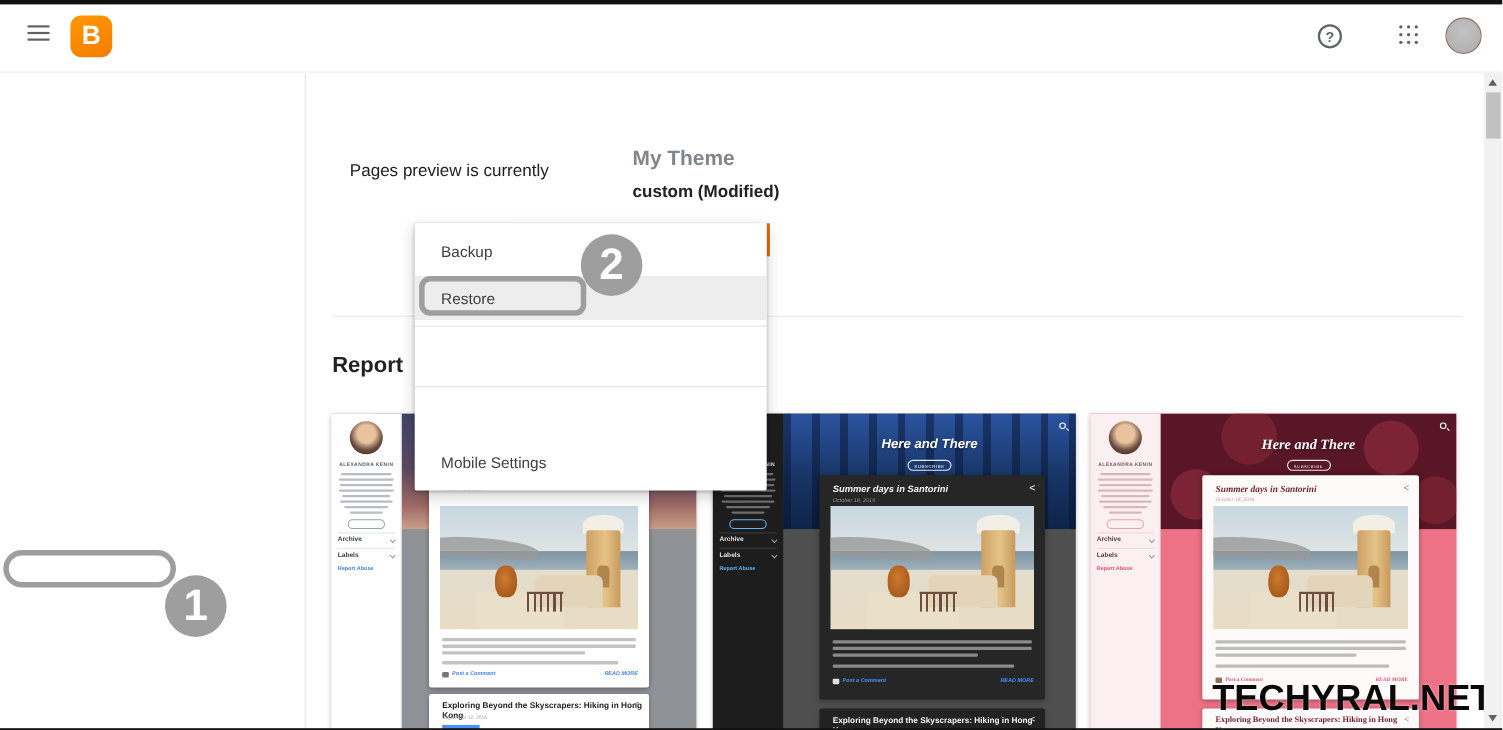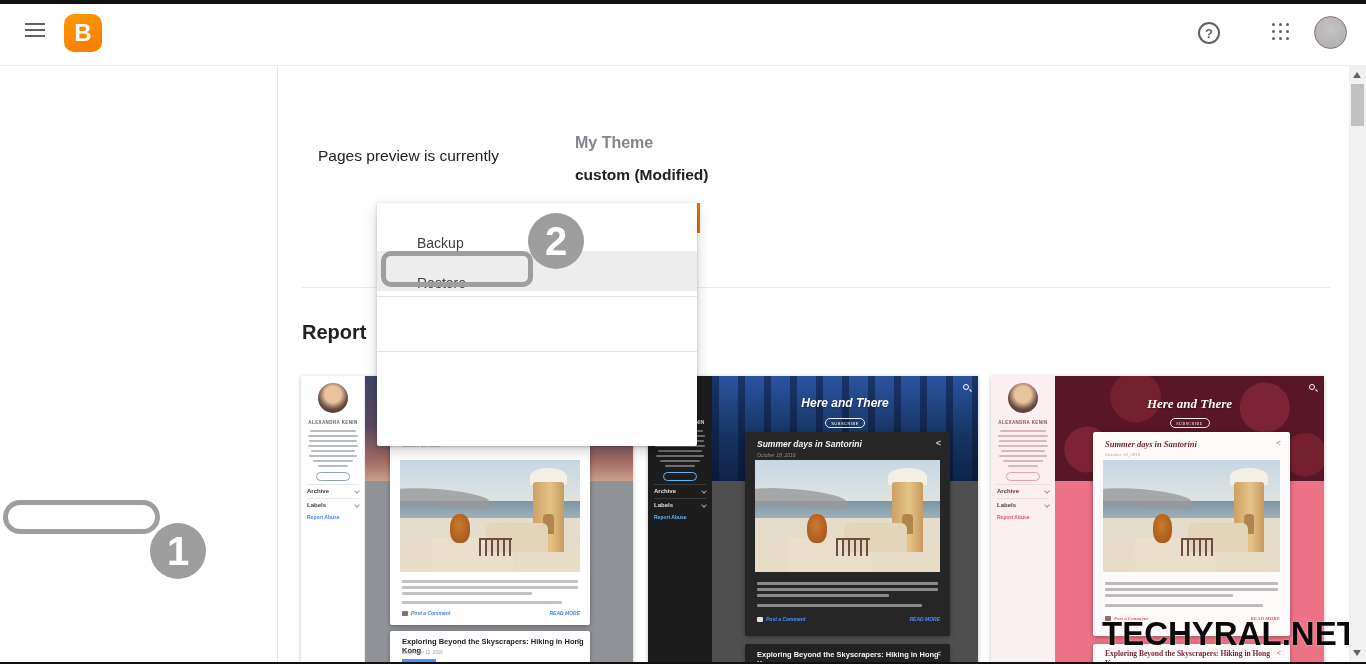--- a/index.html
+++ b/index.html
@@ -50,7 +50,7 @@
 
   
   .preview-msg { left:318px; top:146px; width:210px; font-size:15.5px; line-height:20px; color:#202124; }
-  .mytheme-label { left:575px; top:134px; font-size:16px; font-weight:bold; color:#80868b; }
+  .mytheme-label { left:575px; top:134px; font-size:19px; font-weight:bold; color:#80868b; }
   .theme-name { left:575px; top:166px; font-size:15.5px; font-weight:bold; color:#202124; }
   .theme-card-edge { left:697px; top:203px; width:3px; height:30px; background:#e8710a; z-index:4; }
   .content-divider { left:302px; top:287px; width:1028px; height:1px; background:#e8eaed; }

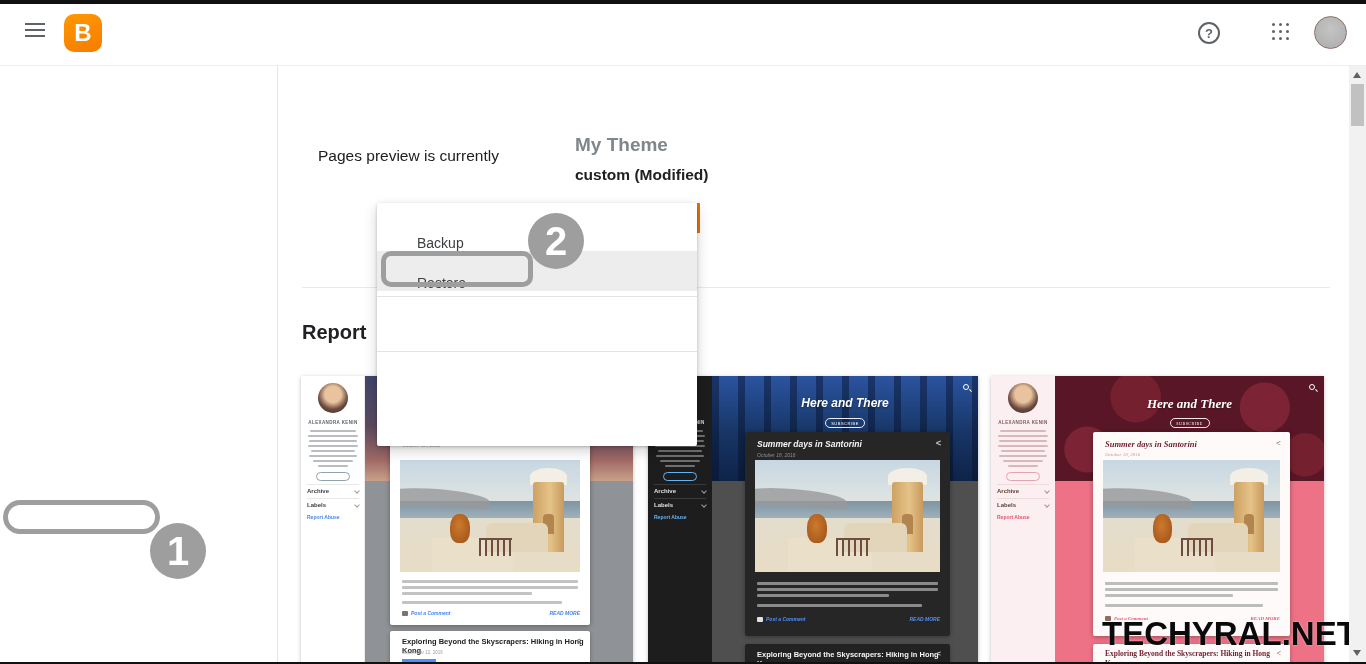--- a/index.html
+++ b/index.html
@@ -59,7 +59,7 @@
   
   .menu { left:377px; top:203px; width:320px; height:243px; background:#fff; border-radius:2px;
     box-shadow:0 1px 3px rgba(0,0,0,.22), 0 5px 14px rgba(0,0,0,.18); z-index:25; }
-  .menu-item { position:absolute; left:0; right:0; display:flex; align-items:flex-end; padding-left:40px;
+  .menu-item { position:absolute; left:0; right:0; display:flex; align-items:center; padding-left:24px;
     font-size:14px; color:#3c4043; cursor:pointer; }
   .menu-item.hl { background:#ededed; }
   .menu-sep { position:absolute; left:0; right:0; height:1px; background:#e3e3e3; }

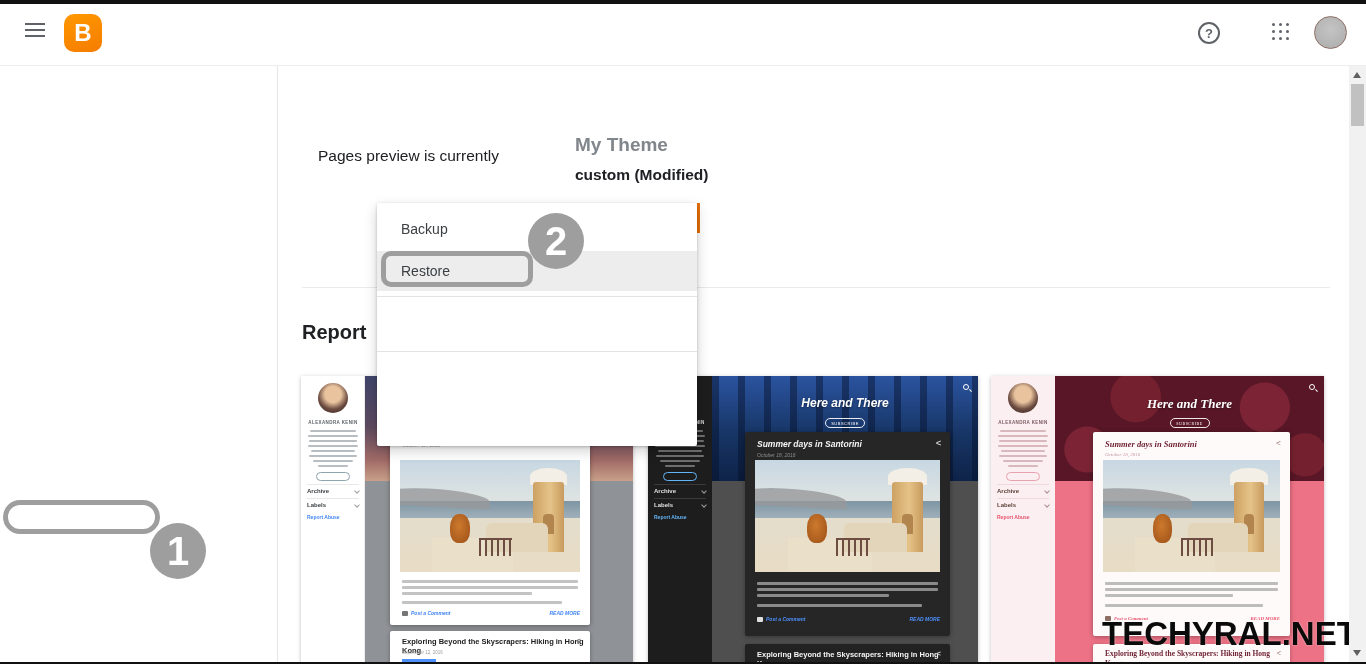--- a/index.html
+++ b/index.html
@@ -531,6 +531,9 @@
     </div>
     <div class="menu-sep" style="top:93px;"></div>
     <div class="menu-sep" style="top:148px;"></div>
+    <div class="menu-item" style="top:196px;height:42px;">
+      <span>Mobile Settings</span>
+    </div>
   </div>
 
   <div class="abs ann-rect" style="left:3px;top:500px;width:157px;height:34px;"></div>

